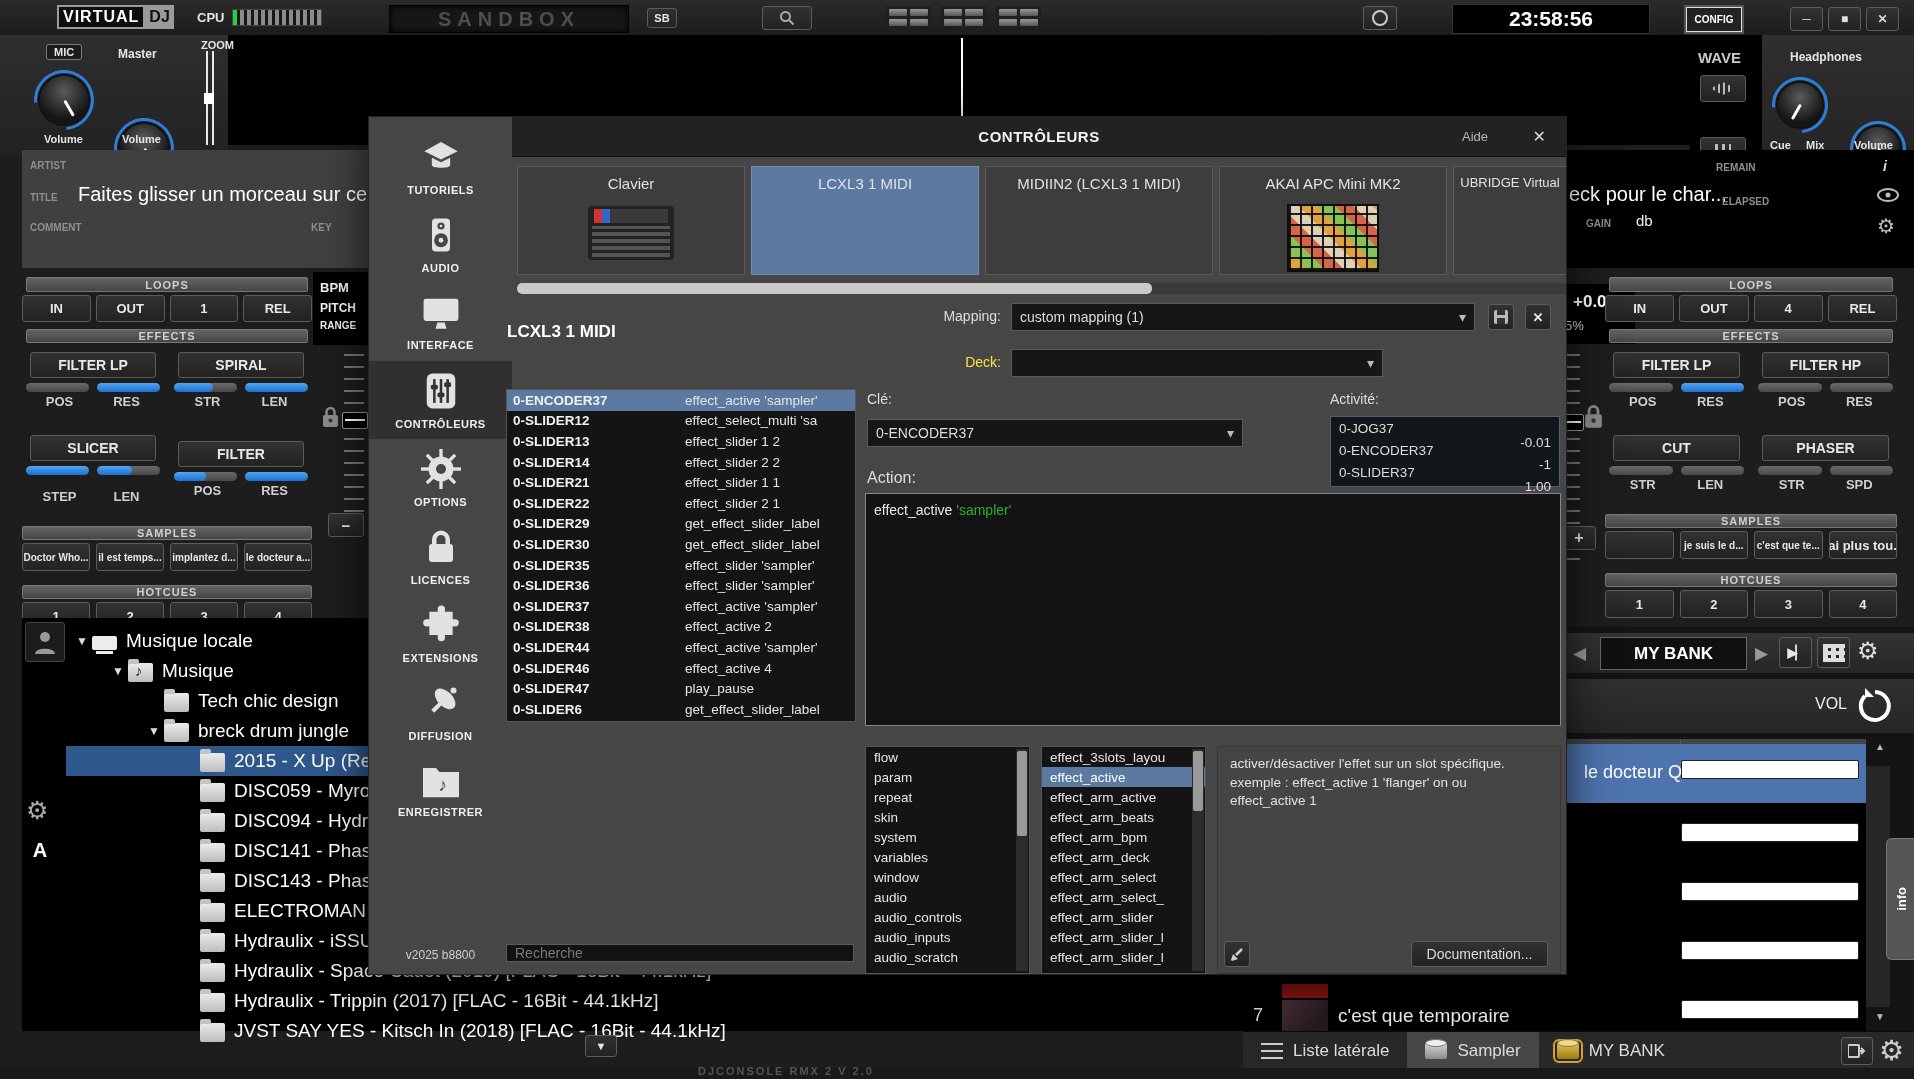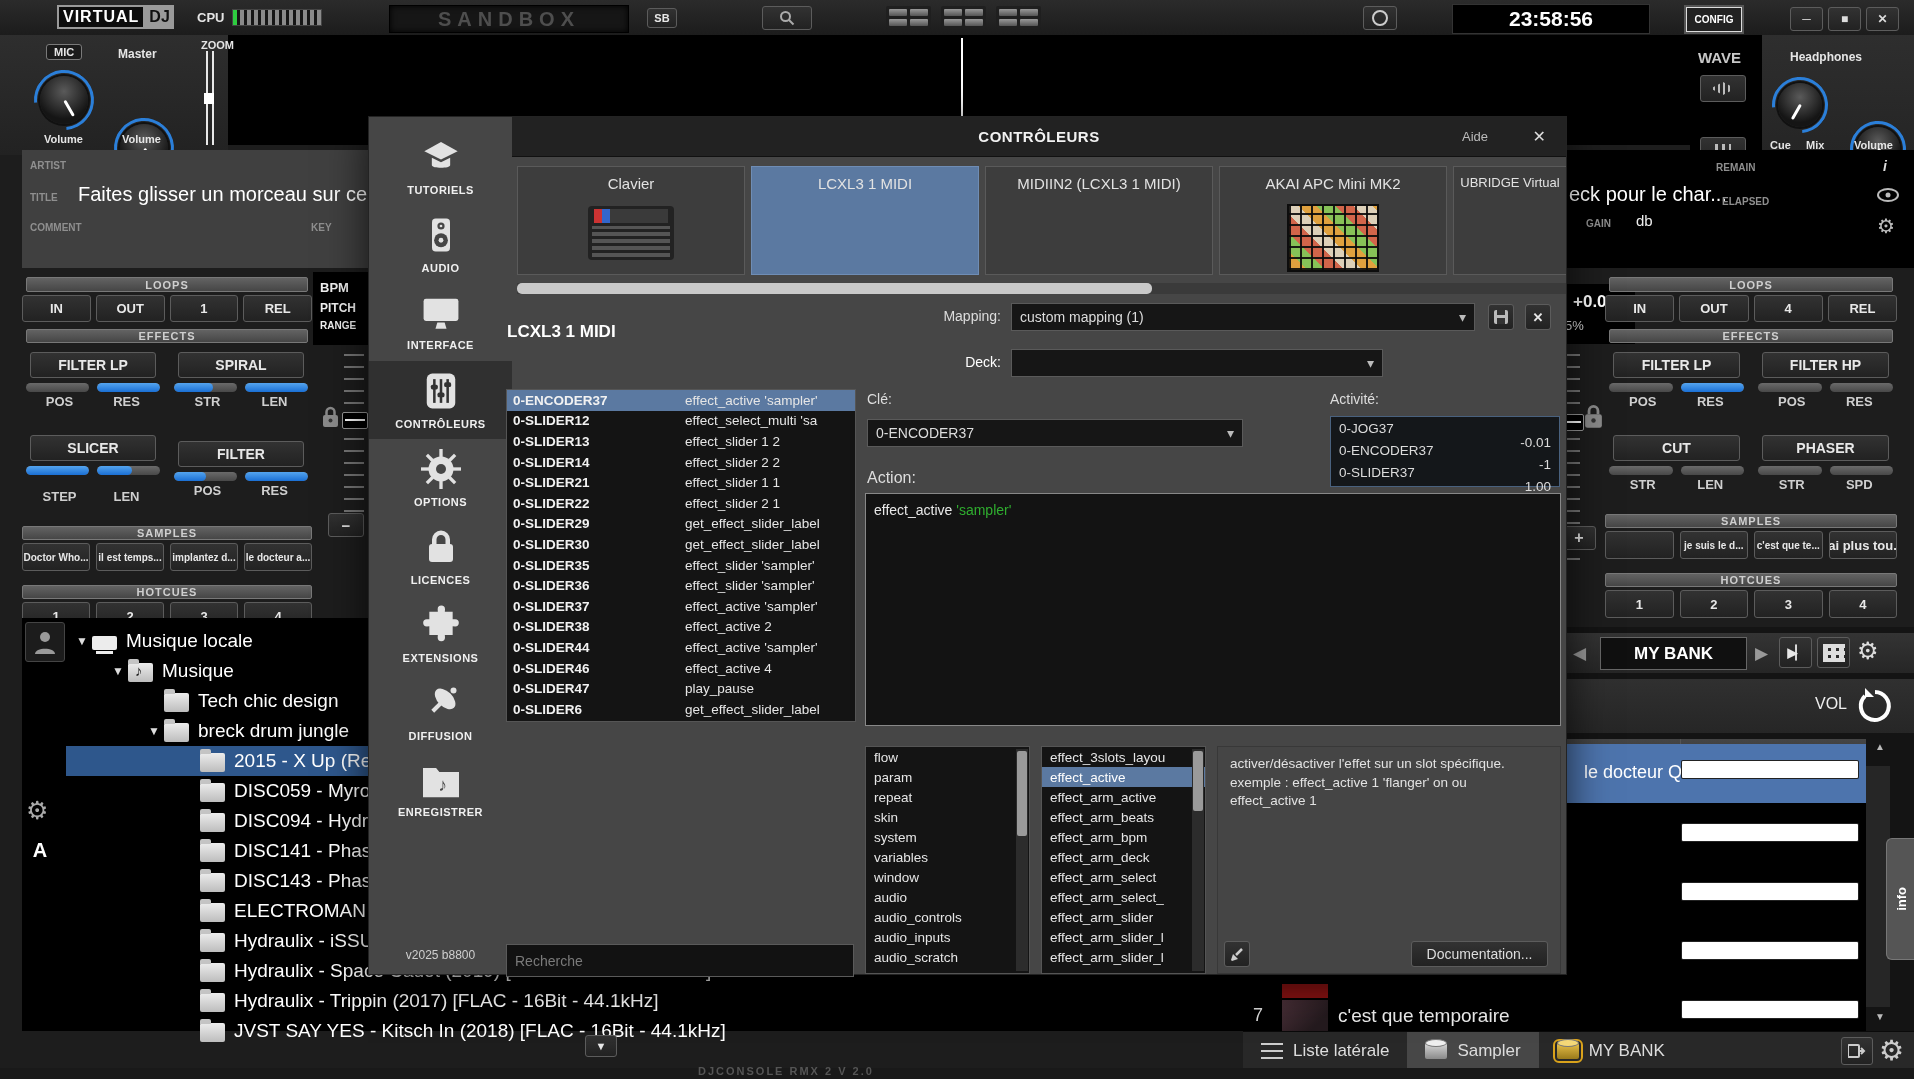--- a/index.html
+++ b/index.html
@@ -860,7 +860,7 @@
       </svg>
     </div>
     <div class="abs btn i-x" style="left:1156px;top:187px;width:26px;height:26px;font-size:13px;"></div>
-    <span class="abs" style="left:492px;top:237px;width:140px;text-align:right;font-size:14px;color:#ffffff;">Deck:</span>
+    <span class="abs" style="left:492px;top:237px;width:140px;text-align:right;font-size:14px;color:#fde047;">Deck:</span>
     <div class="abs dropdown" style="left:642px;top:232px;width:372px;height:28px;">
       <span class="i-chev"></span>
     </div>

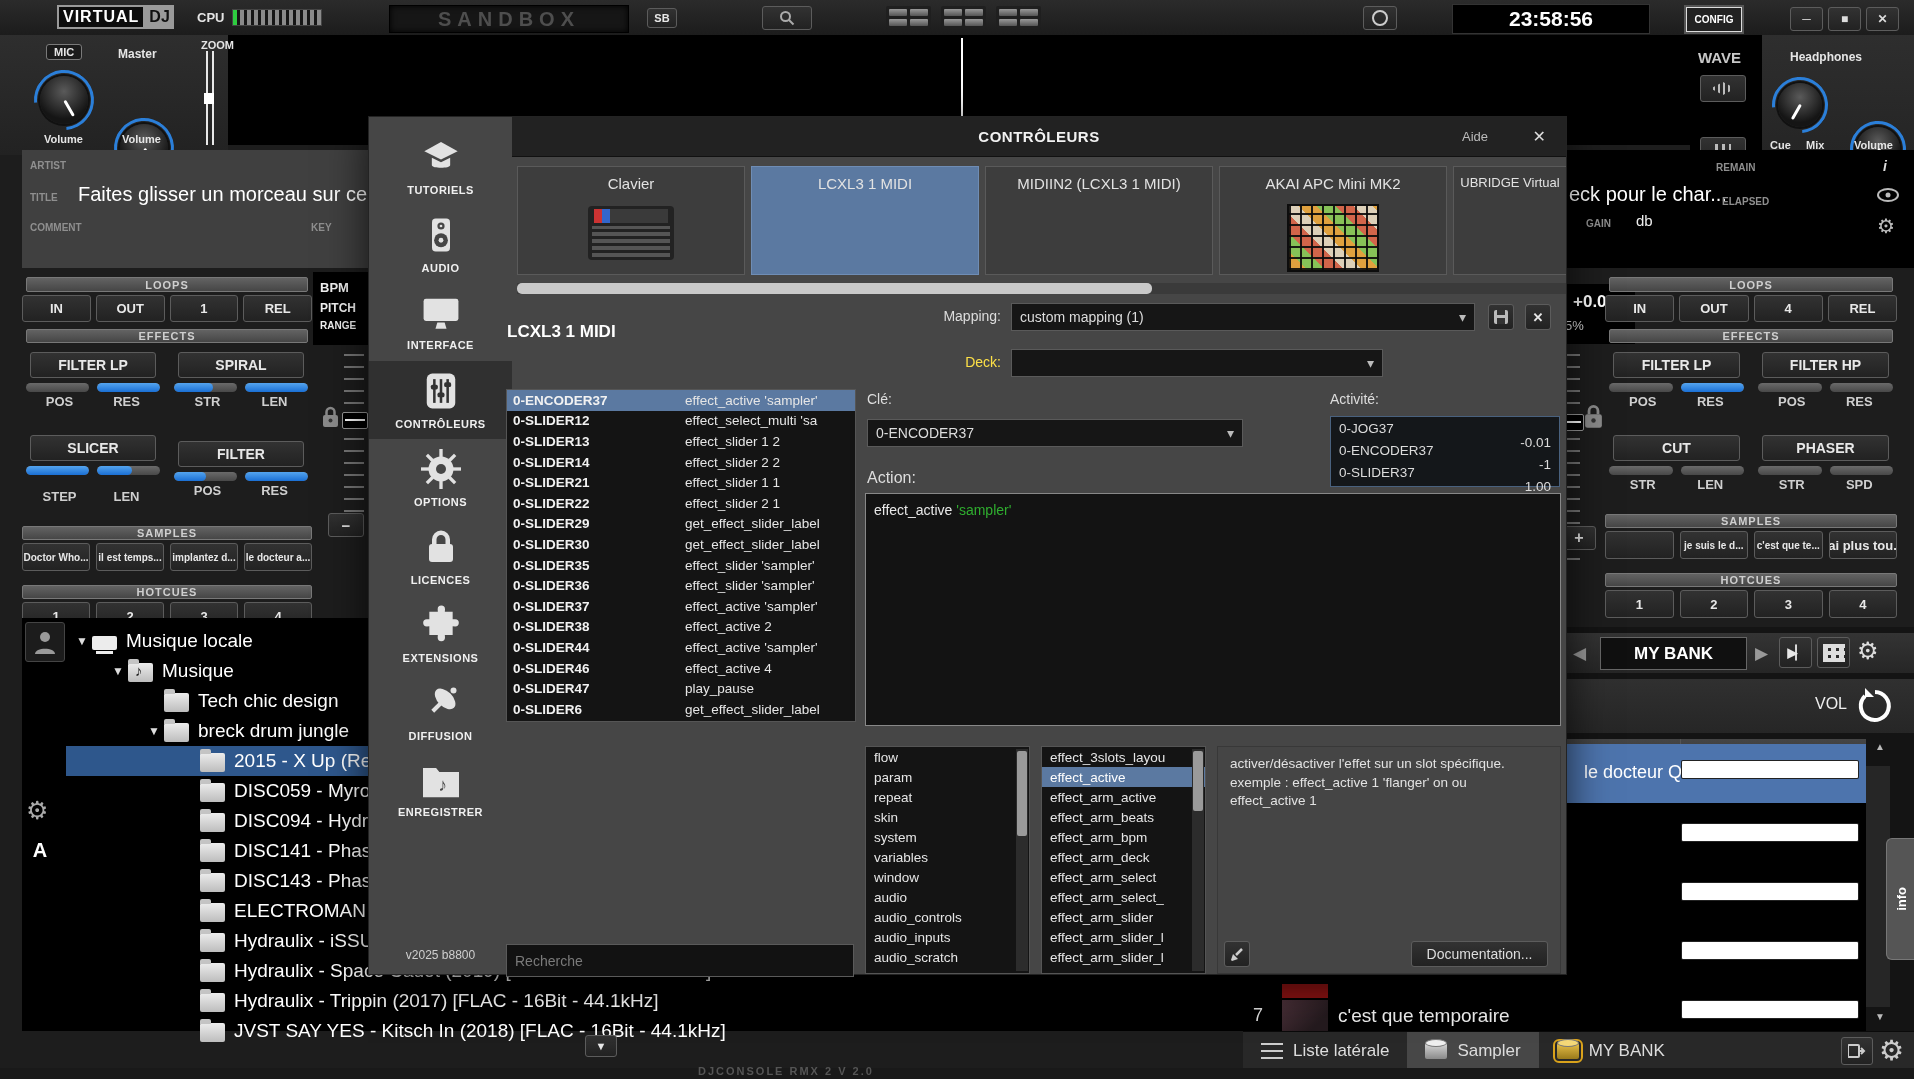--- a/index.html
+++ b/index.html
@@ -949,7 +949,7 @@
           </div>
         </div>
     </div>
-    <input class="abs search" style="left: 137px; top: 827px; width: 348px; height: 33px;" placeholder="Recherche">
+    <input class="abs search" style="left: 137px; top: 827px; width: 348px; height: 18px;" placeholder="Recherche">
 
     <span class="abs" style="left:498px;top:274px;font-size:14px;color:#ddd;">Clé:</span>
     <div class="abs dropdown" style="left:498px;top:302px;width:376px;height:28px;">

